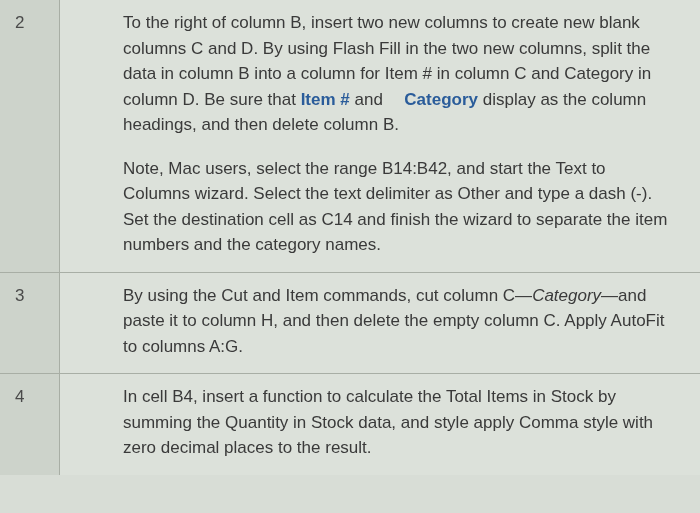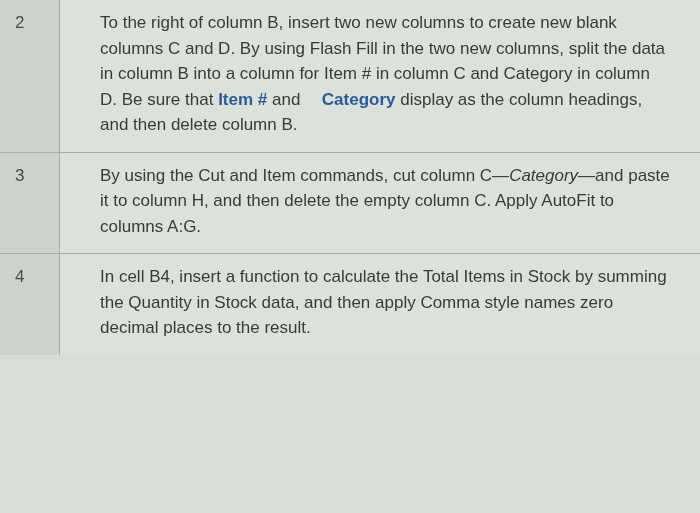--- a/index.html
+++ b/index.html
@@ -38,7 +38,7 @@
     }
     .text-cell {
       flex: 1;
-      padding: 10px 30px 14px 40px;
+      padding: 10px 30px 14px 63px;
       background: #dce1da;
     }
     .para {

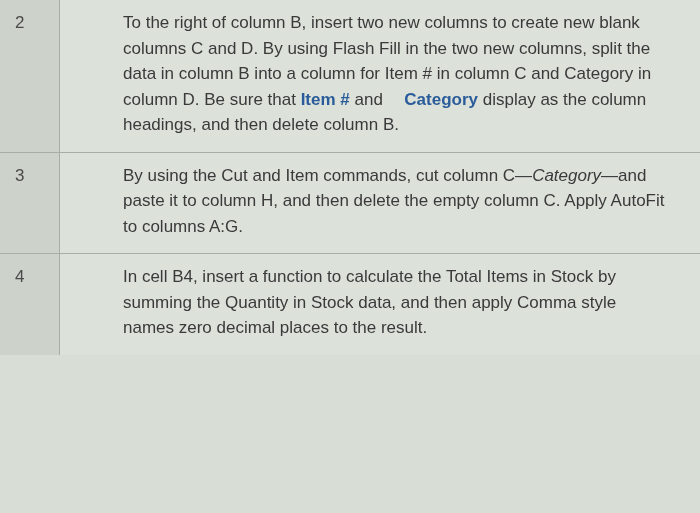--- a/index.html
+++ b/index.html
@@ -70,6 +70,7 @@
         <span>To the right of column B, insert two new columns to create new blank columns C and D. By using Flash Fill in the two new columns, split the data in column B into a column for Item # in column C and Category in column D. Be sure that </span><span class="link">Item #</span><span> and </span><span class="note-dot"></span>
         <span class="link">Category</span><span> display as the column headings, and then delete column B.</span>
       </div>
+      <div class="para">Note, Mac users, select the range B14:B42, and start the Text to Columns wizard. Select the text delimiter as Other and type a dash (-). Set the destination cell as C14 and finish the wizard to separate the item numbers and the category names.</div>
     </div>
   </div>
 

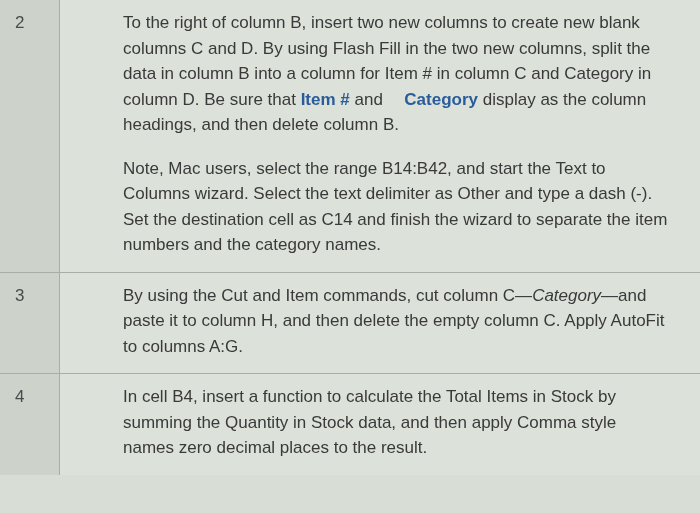--- a/index.html
+++ b/index.html
@@ -86,7 +86,7 @@
   <div class="row">
     <div class="num-cell">4</div>
     <div class="text-cell">
-      <div class="para">In cell B4, insert a function to calculate the Total Items in Stock by summing the Quantity in Stock data, and then apply Comma style names zero decimal places to the result.</div>
+      <div class="para">In cell B4, insert a function to calculate the Total Items in Stock by summing the Quantity in Stock data, and style apply Comma style with zero decimal places to the result.</div>
     </div>
   </div>
 </div>

